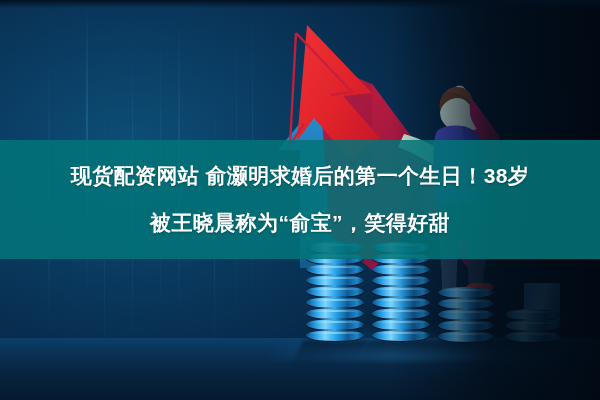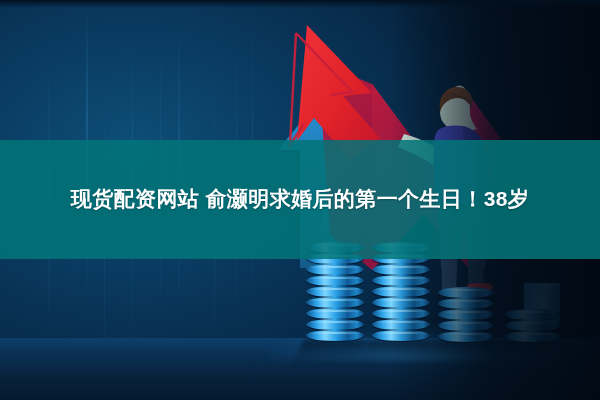--- a/index.html
+++ b/index.html
@@ -271,6 +271,7 @@
   <div class="banner">
     <div class="banner-inner">
       <div class="headline">现货配资网站 俞灏明求婚后的第一个生日！38岁</div>
+      <div class="headline">被王晓晨称为“俞宝”，笑得好甜</div>
     </div>
   </div>
 

